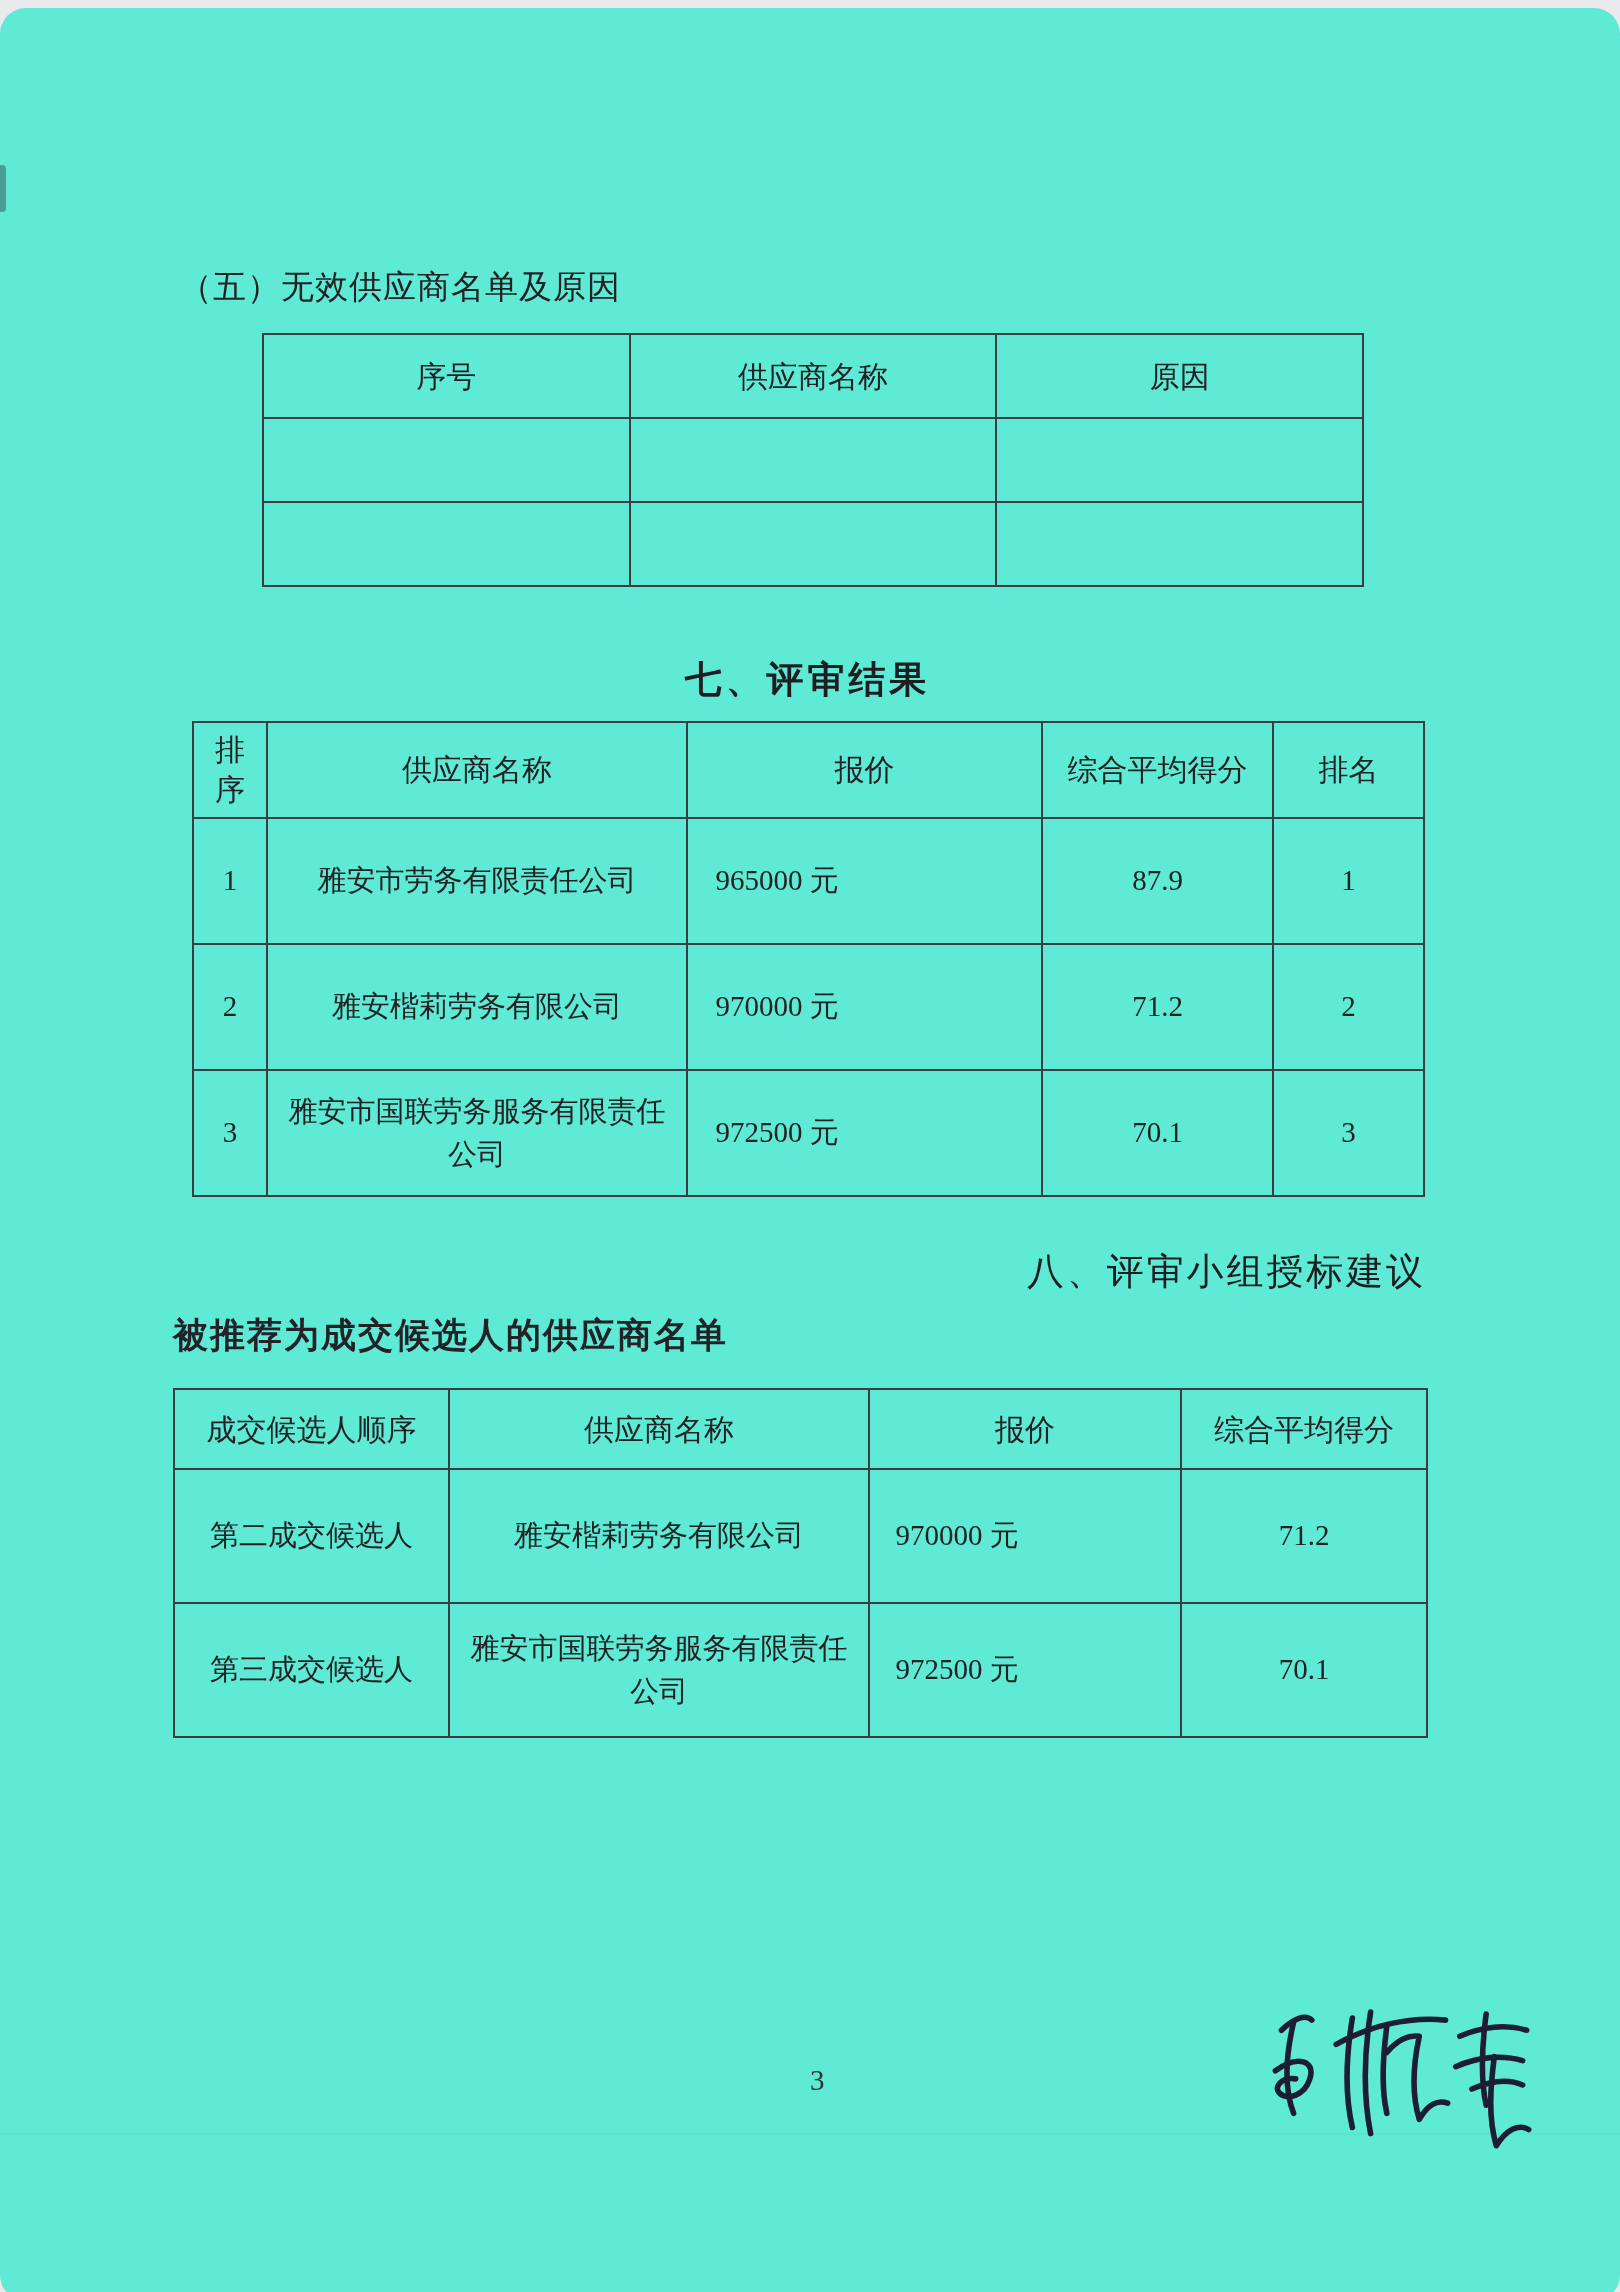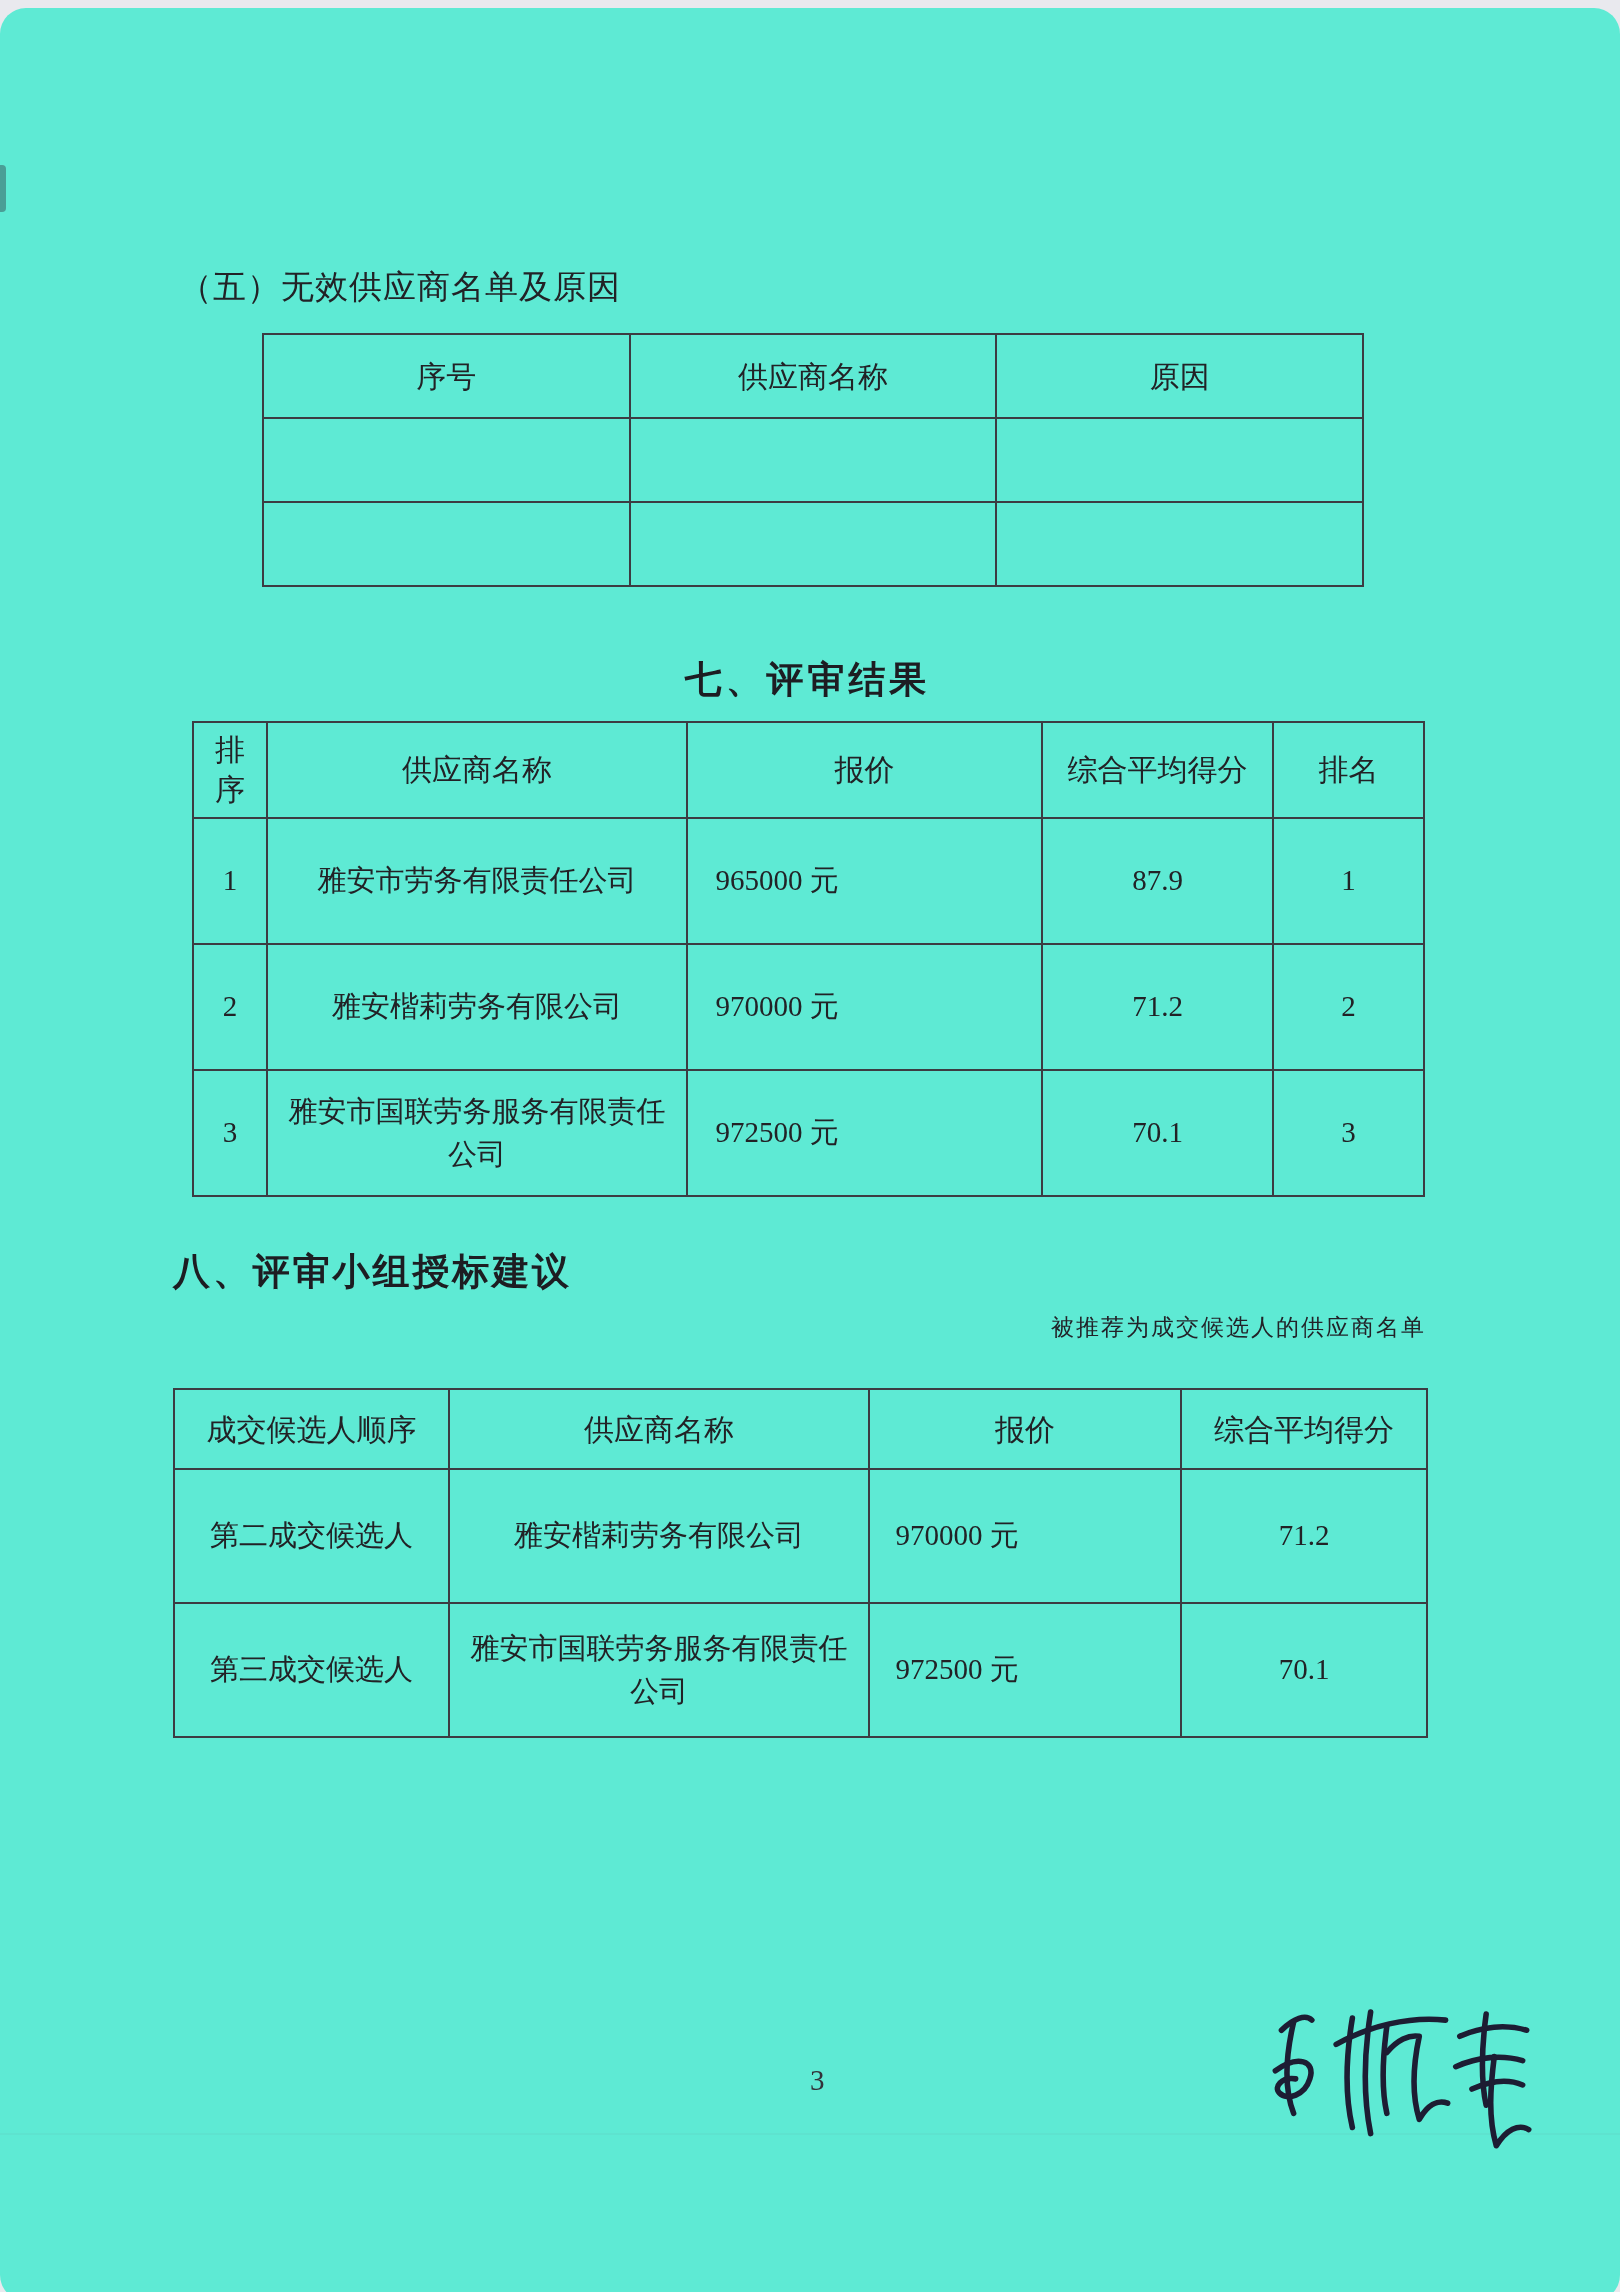--- a/index.html
+++ b/index.html
@@ -69,7 +69,7 @@
   }
   .title8{
     position:absolute;left:173px;top:1239px;width:1253px;
-    text-align:left;font-size:37px;font-weight:700;letter-spacing:2.9px;
+    text-align:right;font-size:37px;font-weight:400;letter-spacing:2.9px;
     color:#1d1d22;
   }
   .subtitle8{

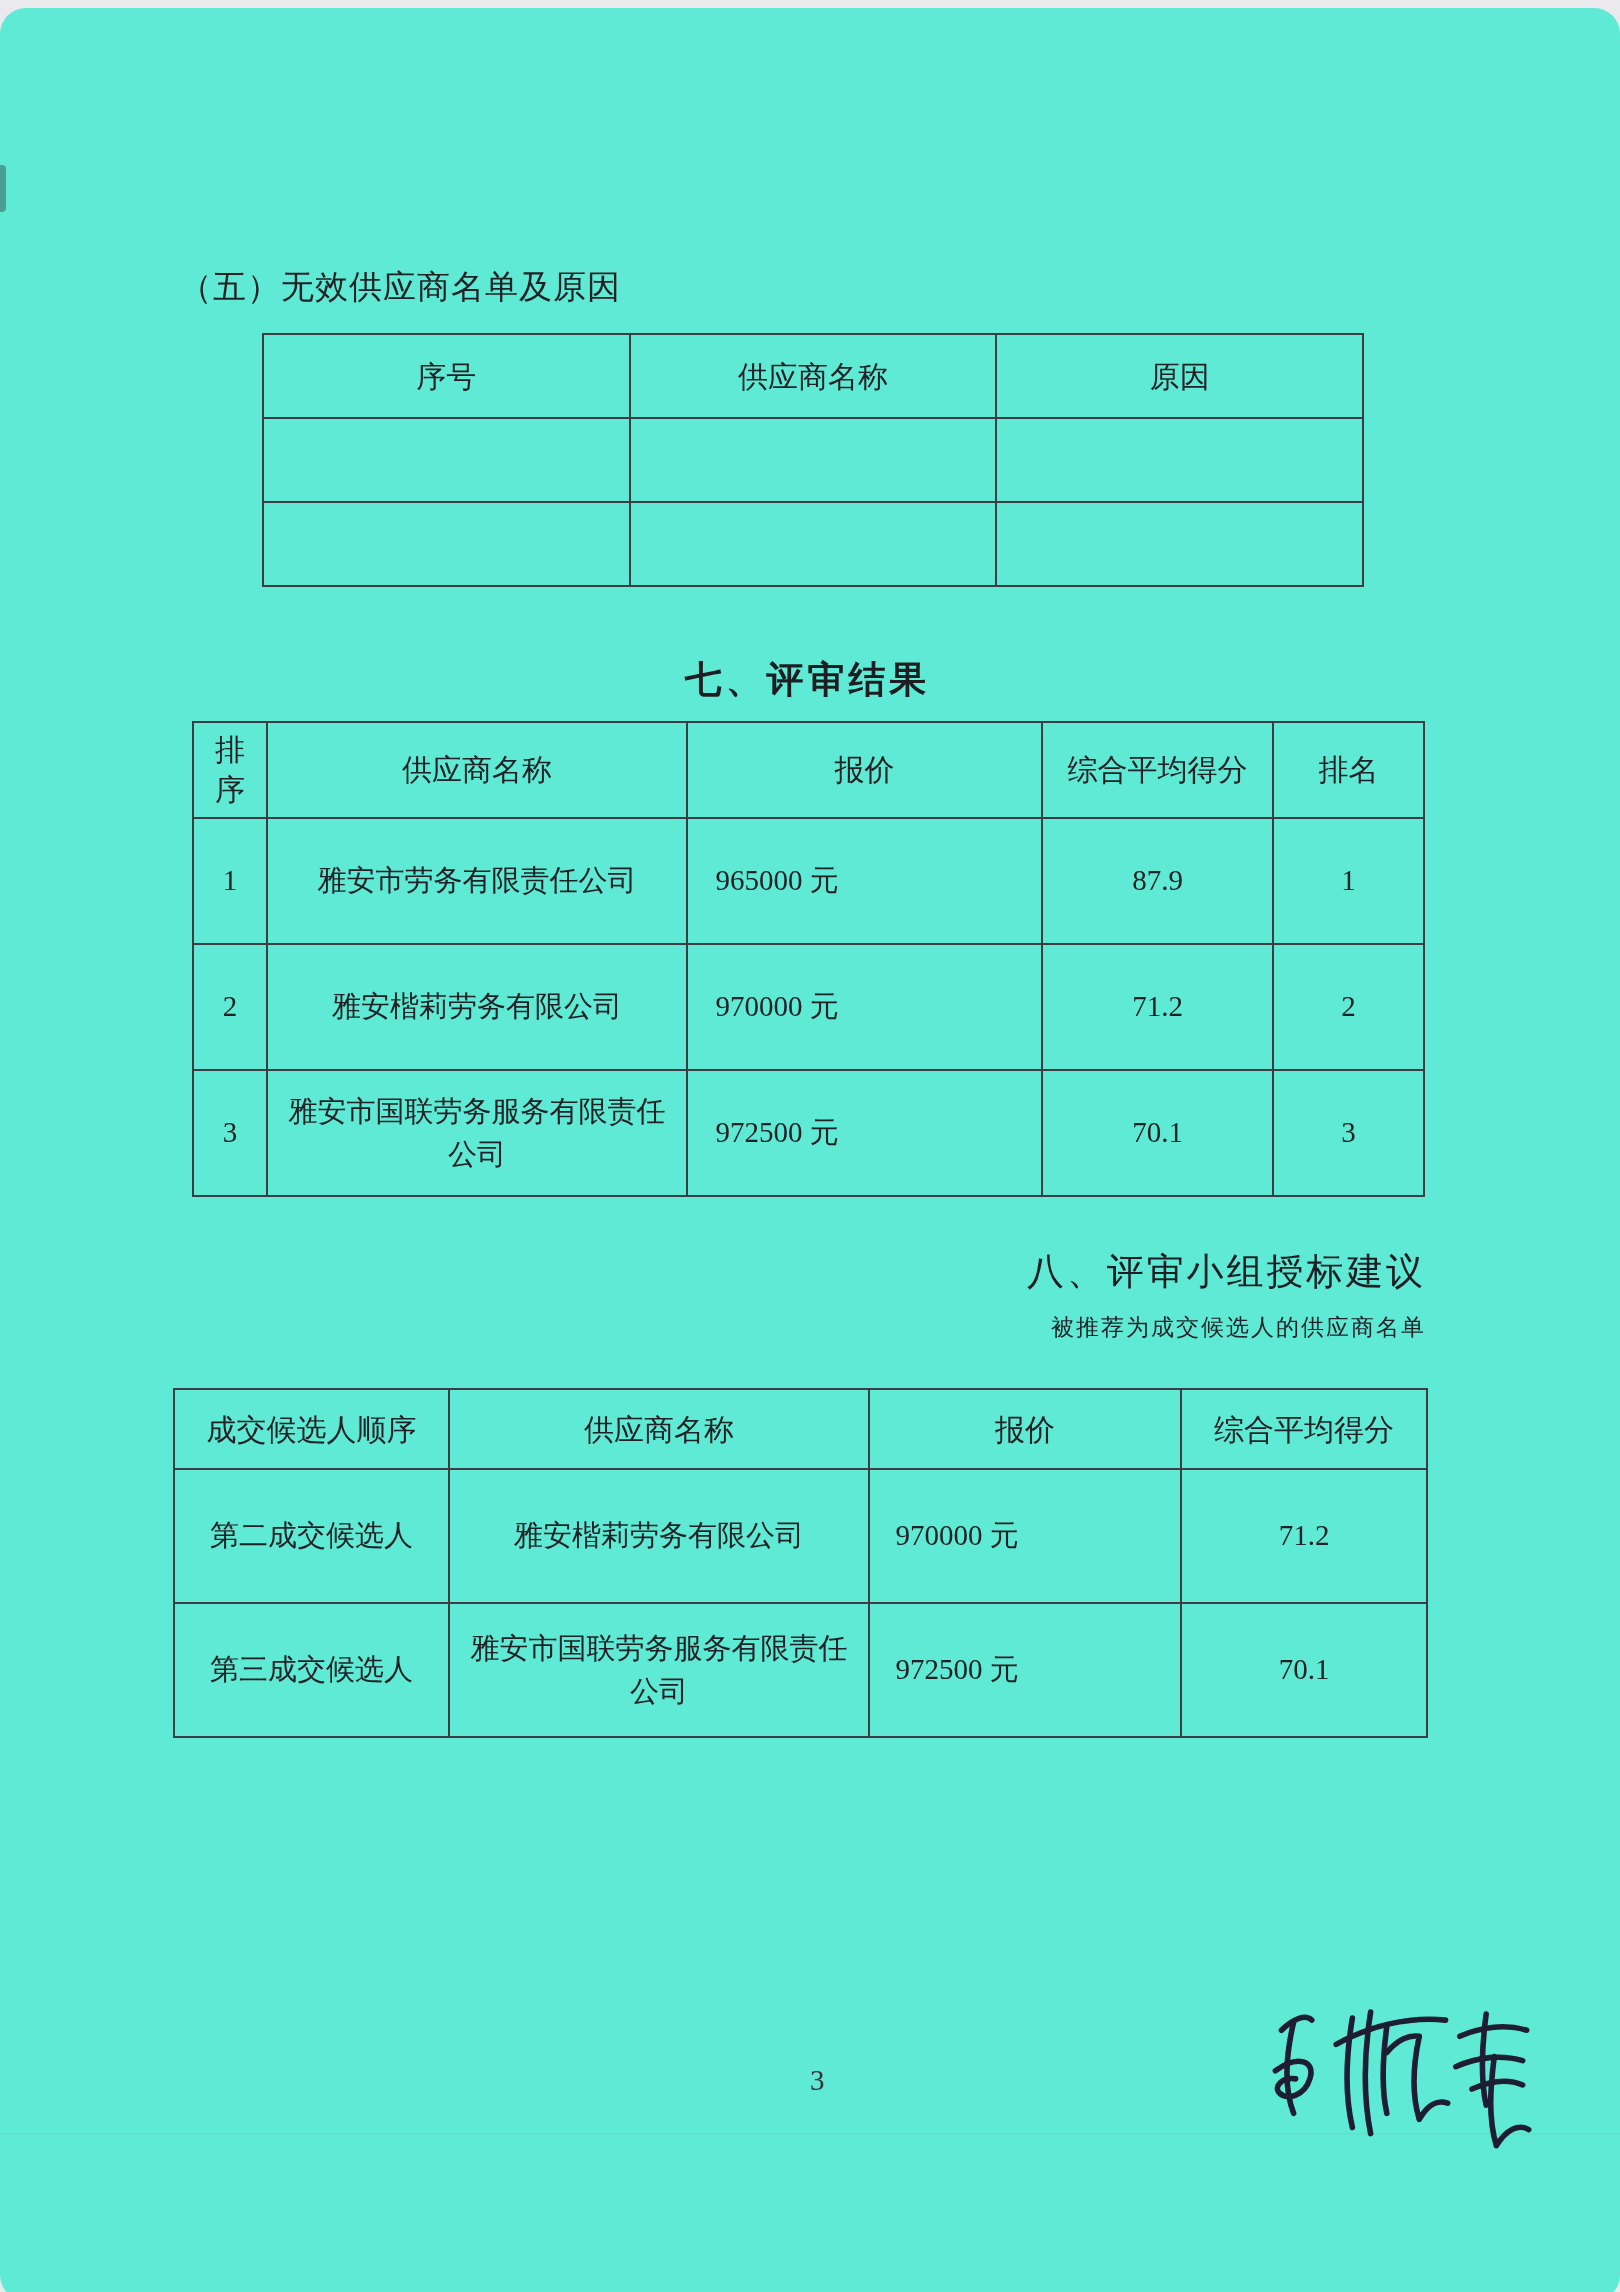--- a/index.html
+++ b/index.html
@@ -74,7 +74,7 @@
   }
   .subtitle8{
     position:absolute;left:173px;top:1304px;width:1253px;
-    text-align:right;font-size:23px;font-weight:400;letter-spacing:2px;
+    text-align:left;font-size:35px;font-weight:700;letter-spacing:2px;
     color:#222228;
   }
 

